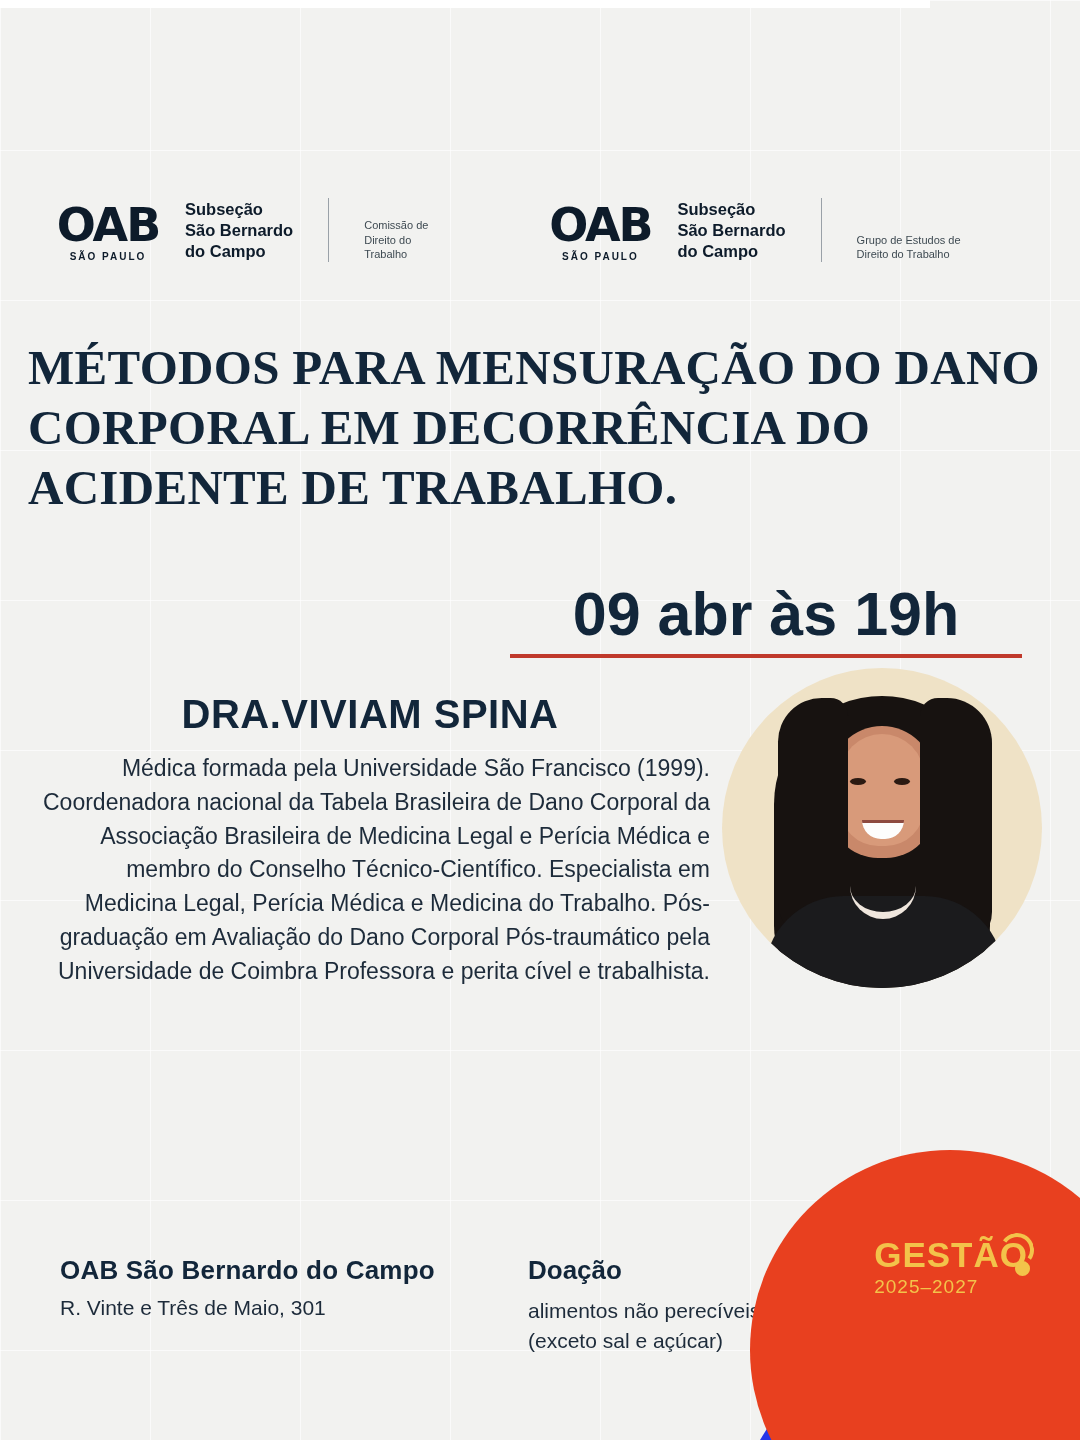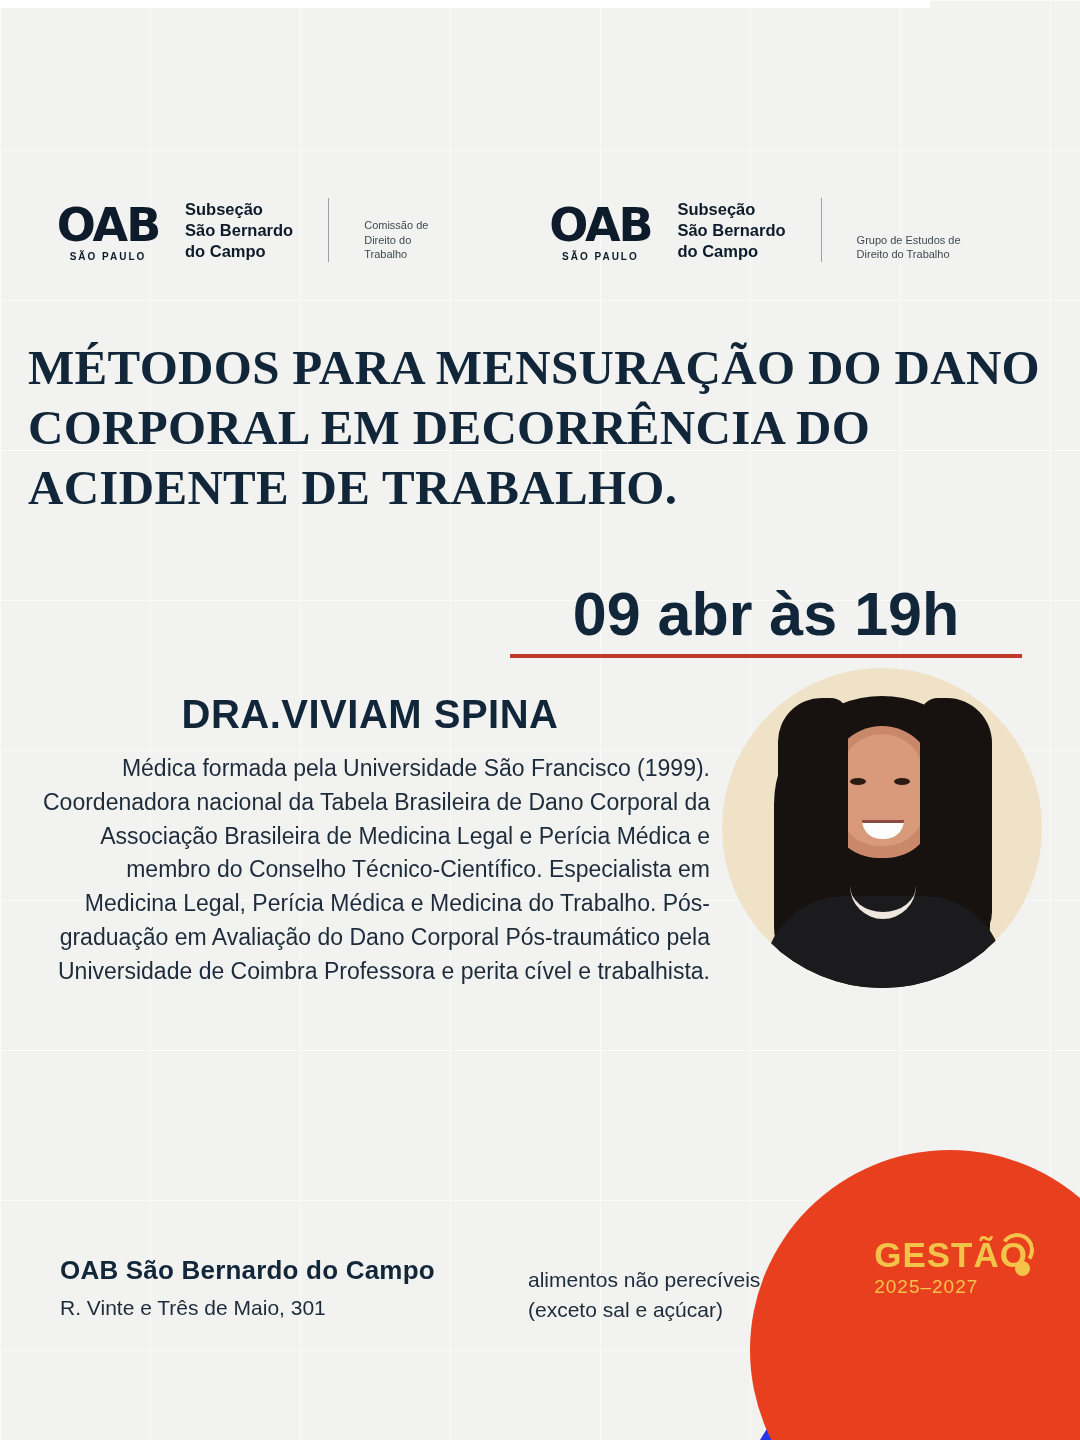--- a/index.html
+++ b/index.html
@@ -386,6 +386,7 @@
   </div>
 
   <div class="donation">
+    <div class="donation-title">Doação</div>
     <div class="donation-line">alimentos não perecíveis
 (exceto sal e açúcar)</div>
   </div>

